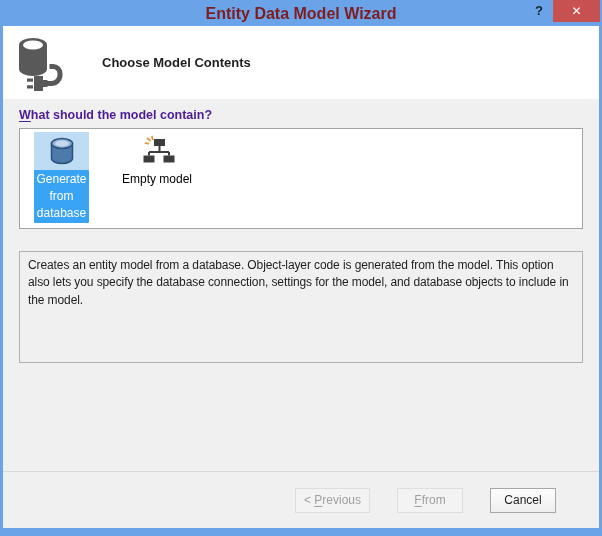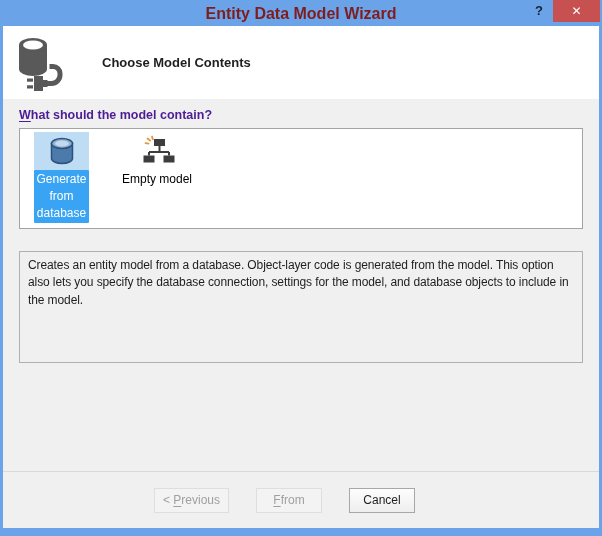--- a/index.html
+++ b/index.html
@@ -82,8 +82,8 @@
   
   .footer{
     flex:0 0 auto; height:57px; border-top:1px solid #d9d9d9;
-    display:flex; align-items:center; justify-content:center;
-    gap:27px; padding-right:33px;
+    display:flex; align-items:center; justify-content:flex-end;
+    gap:27px; padding-right:43px;
   }
   .btn{
     min-width:66px; height:25px; font-size:12px;

